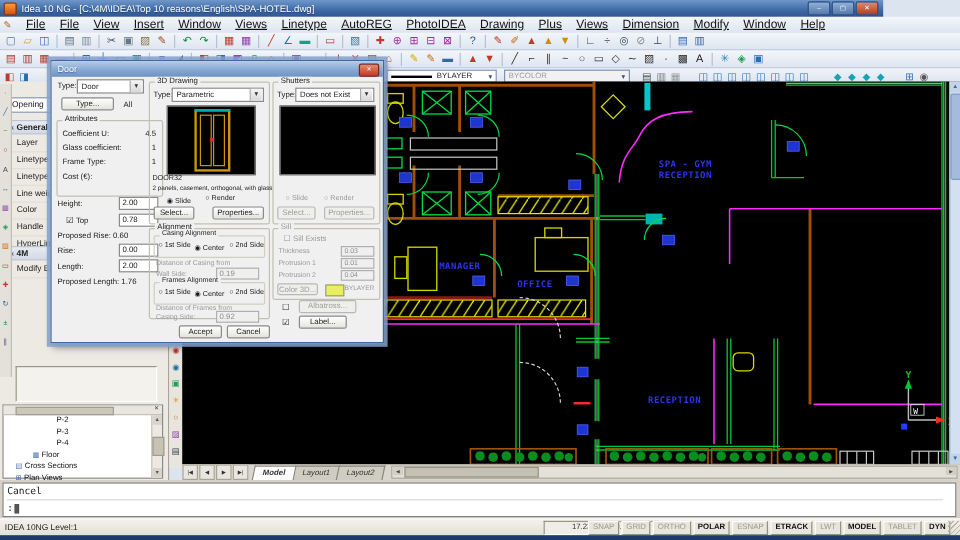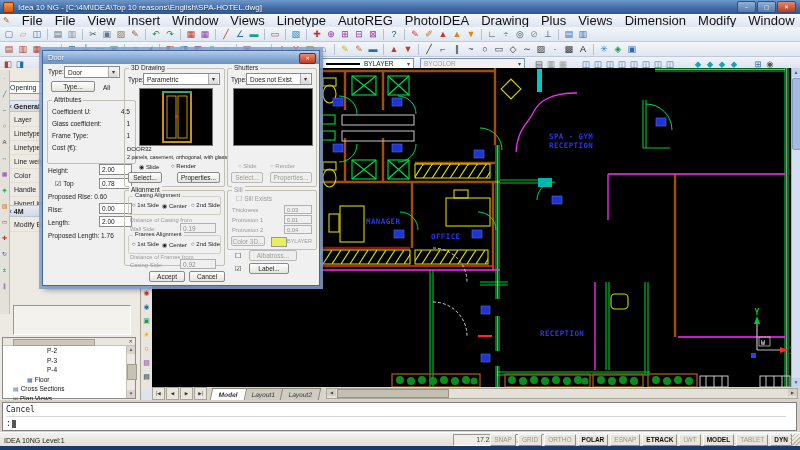--- a/index.html
+++ b/index.html
@@ -8,7 +8,7 @@
        -webkit-font-smoothing:antialiased;}
   .abs{position:absolute;}
   
-  #titlebar{left:0;top:0;width:800px;height:14px;
+  #titlebar{left:0;top:0;width:736px;height:14px;
     background:linear-gradient(#6f97c9,#3f6aa6 60%,#2e5693);display:flex;align-items:center;
     border-bottom:1px solid #24457a;}
   #app-icon{width:9px;height:9px;margin:0 4px 0 3px;border-radius:2px;

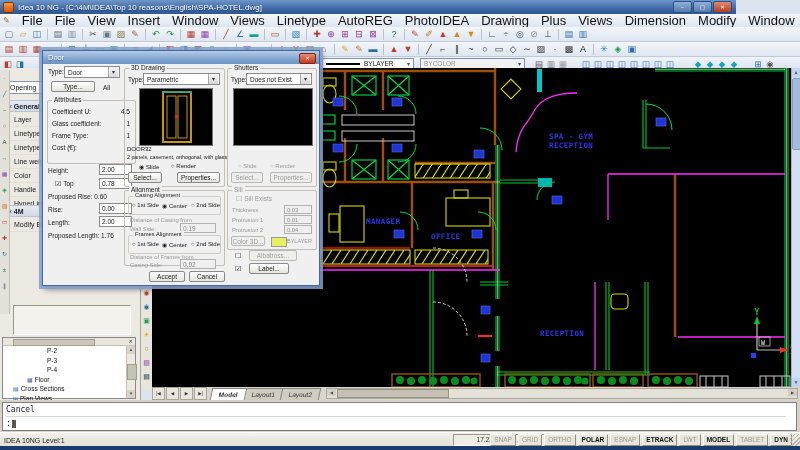--- a/index.html
+++ b/index.html
@@ -22,7 +22,7 @@
   #menubar{left:0;top:14px;width:800px;height:13px;background:linear-gradient(#f4f7fb,#dde5f1);
     border-bottom:1px solid #c3cddd;display:flex;align-items:center;}
   #menu-doc-icon{font-size:8px;color:#b06a14;margin:0 6px 0 3px;}
-  #menubar .mi{padding:0 6px;font-size:13px;color:#111;}
+  #menubar .mi{padding:0 6px;font-size:10px;color:#111;text-decoration:underline;}
   
   .tbar{left:0;width:800px;height:15px;background:linear-gradient(#f3f6fa,#dee6f1);
     border-bottom:1px solid #bfc9da;display:flex;align-items:center;padding-left:2px;box-sizing:border-box;}

